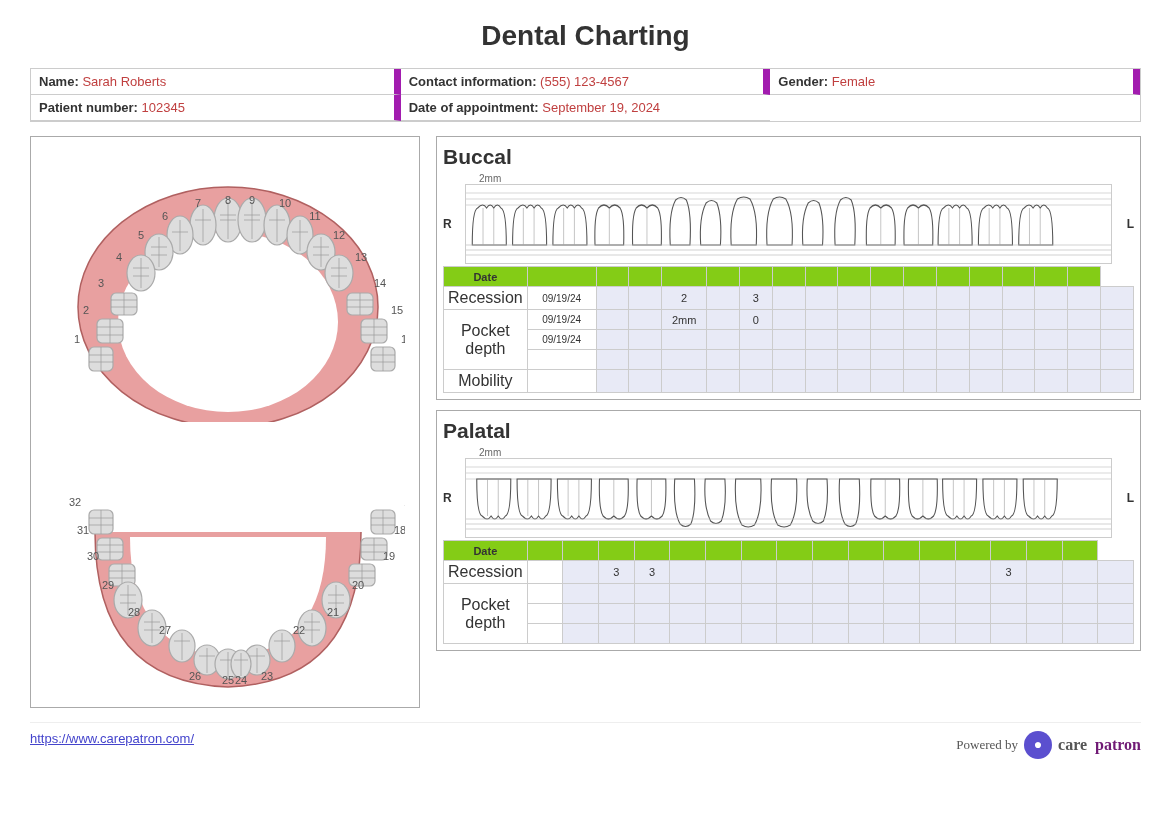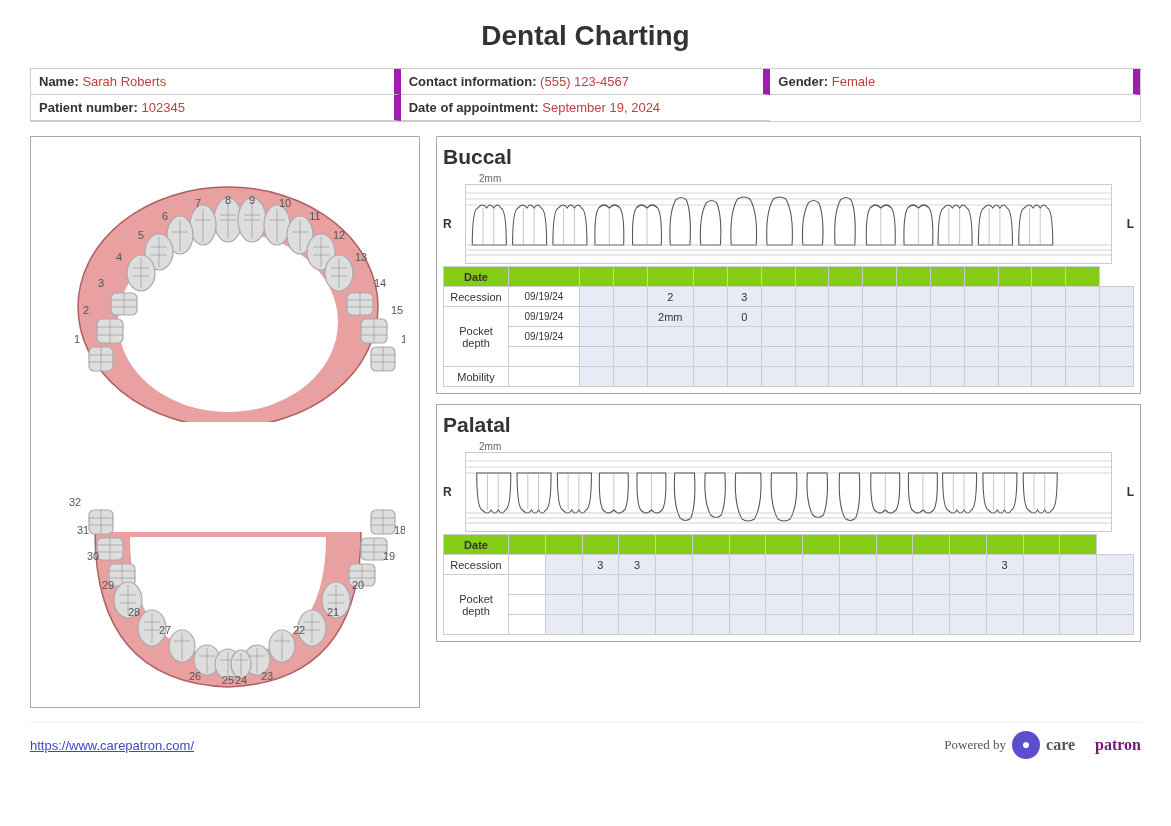--- a/index.html
+++ b/index.html
@@ -104,7 +104,7 @@
     }
     table.perio-table td.row-label {
       text-align: center;
-      font-size: 11px;
+      font-size: 16px;
       background: #fff;
       font-weight: normal;
       white-space: nowrap;

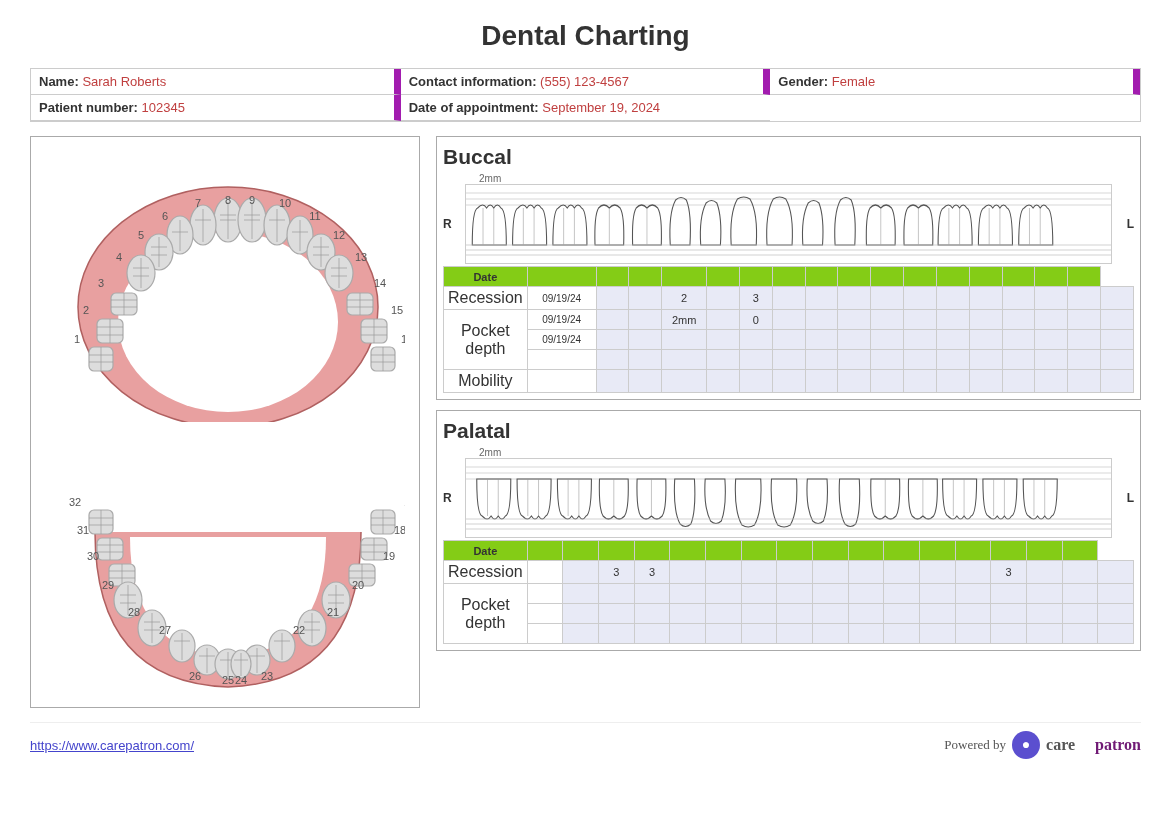--- a/index.html
+++ b/index.html
@@ -116,7 +116,7 @@
     .footer {
       display: flex;
       justify-content: space-between;
-      align-items: center;
+      align-items: flex-start;
       margin-top: 14px;
       padding-top: 8px;
       border-top: 1px solid #eee;

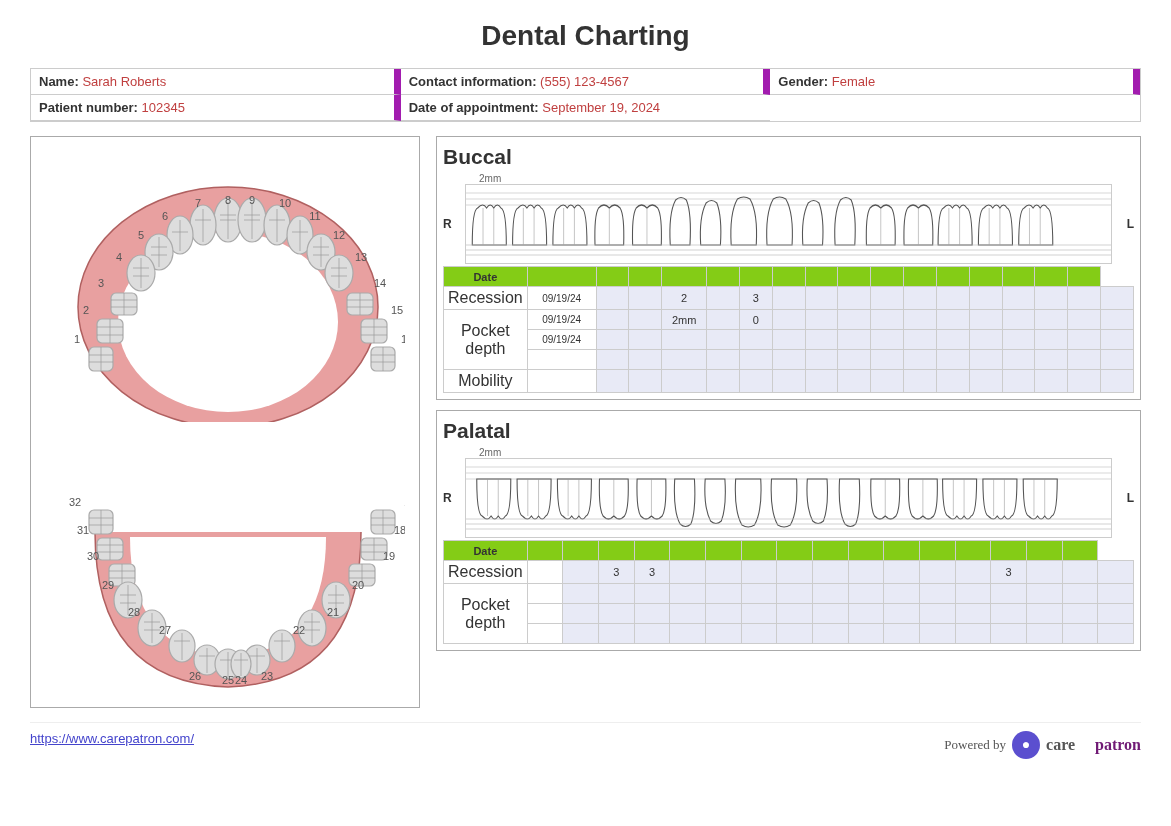--- a/index.html
+++ b/index.html
@@ -137,7 +137,7 @@
     .carepatron-logo {
       display: flex;
       align-items: center;
-      gap: 20px;
+      gap: 8px;
       font-size: 16px;
       font-weight: bold;
       color: #333;

